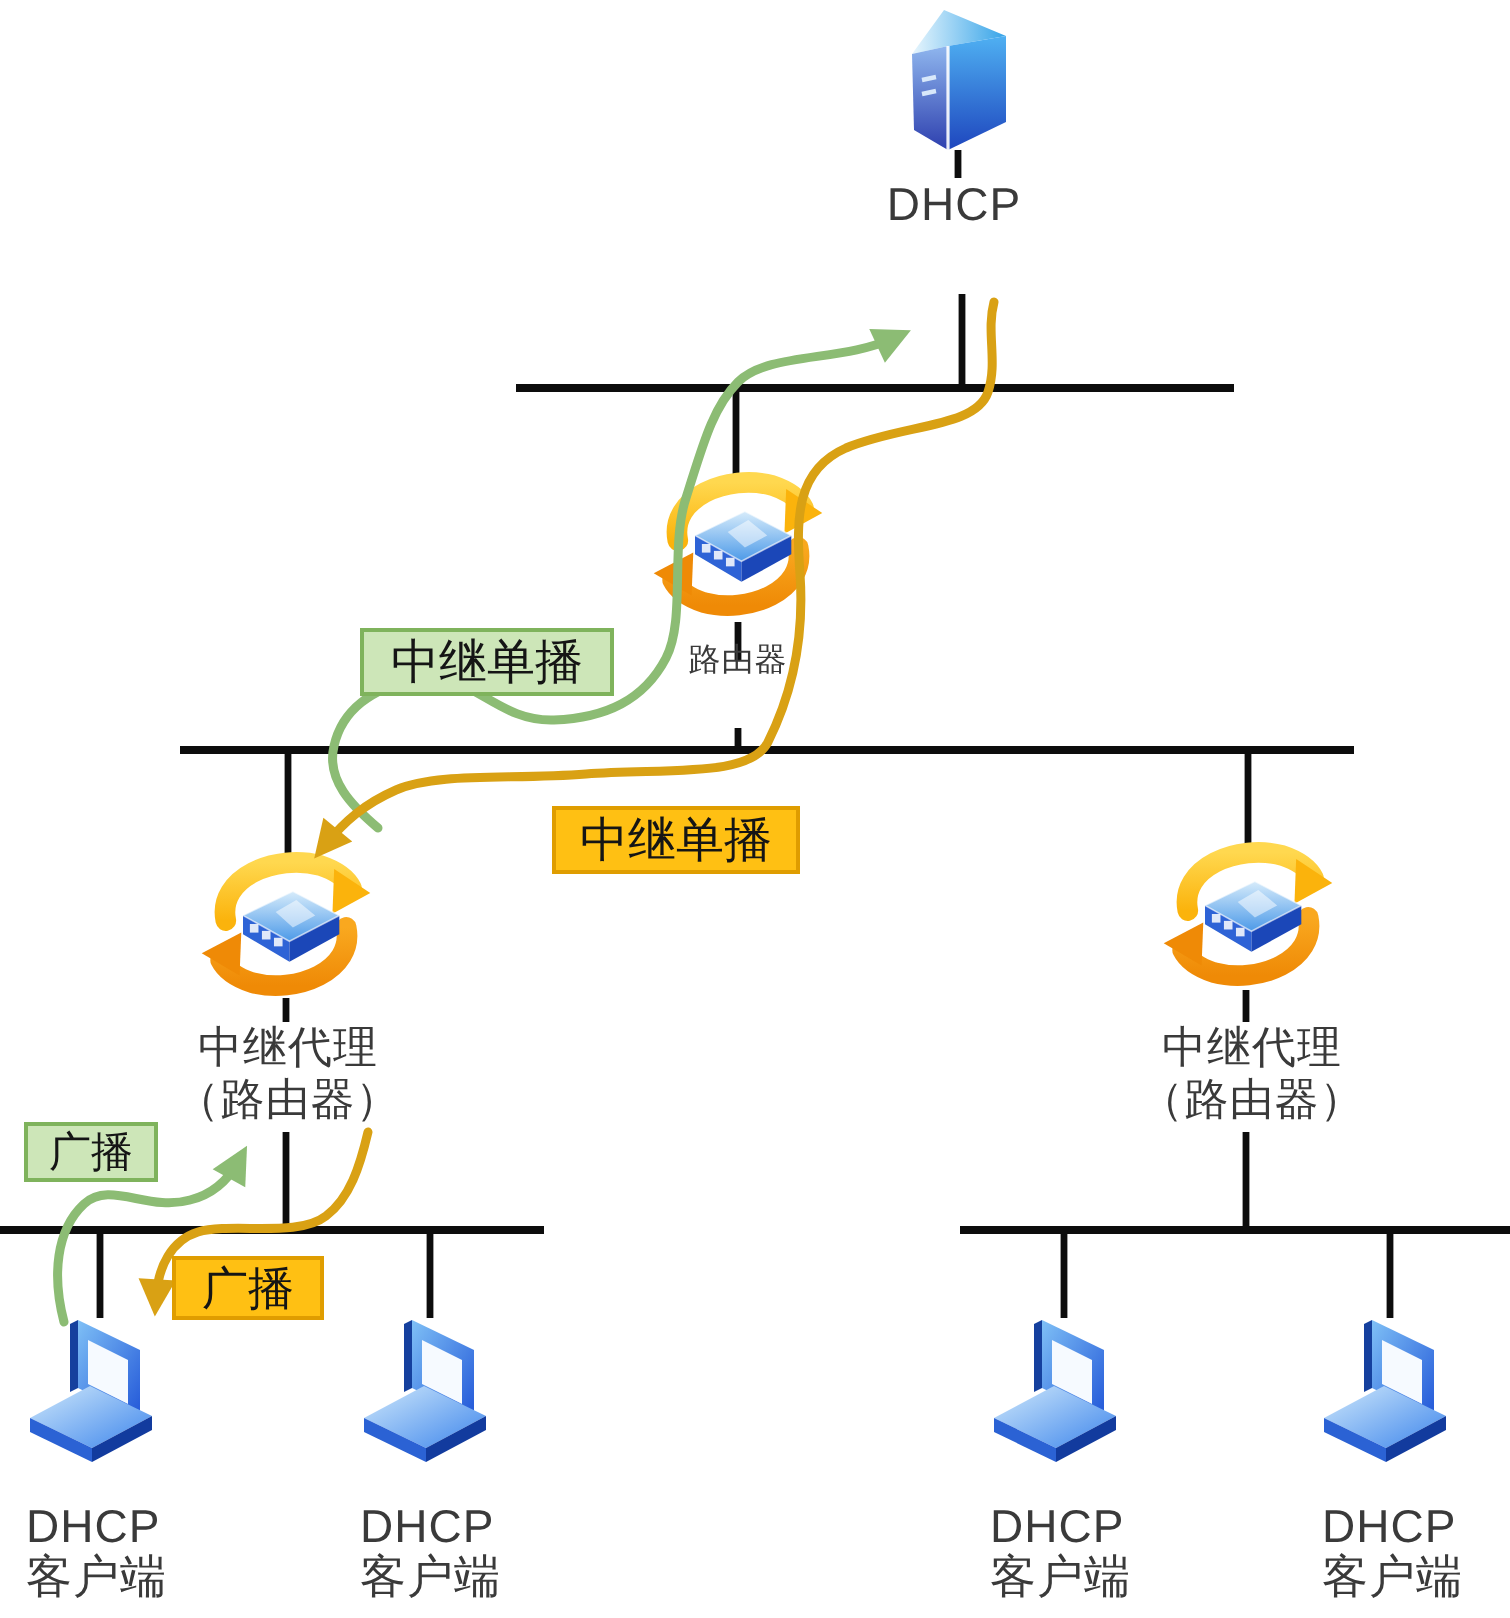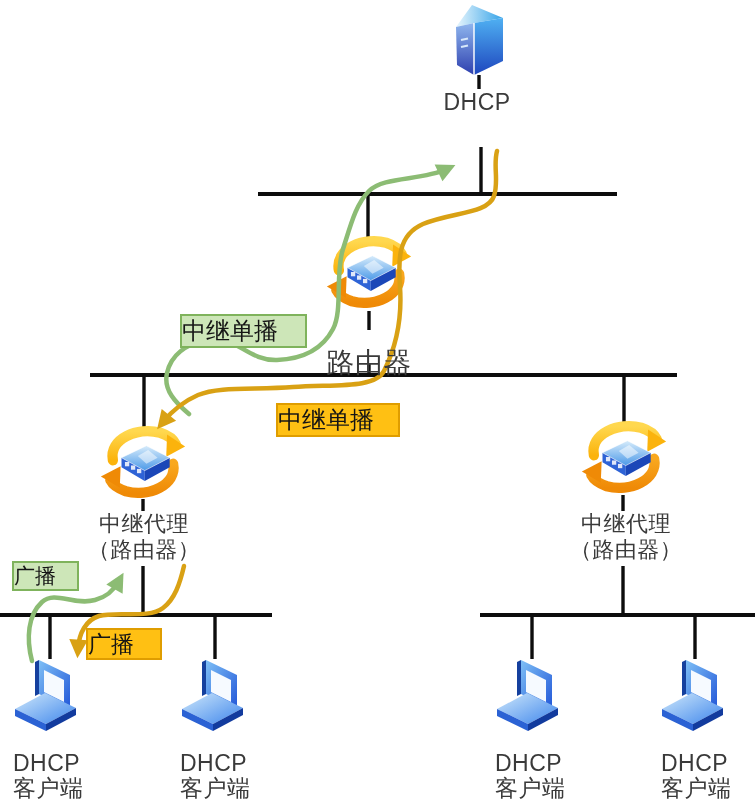--- a/index.html
+++ b/index.html
@@ -15,7 +15,7 @@
   .icon svg{display:block;width:100%;height:100%;}
   .node-label{position:absolute;text-align:center;font-size:23px;line-height:26px;color:#3a3a3a;z-index:4;letter-spacing:0.5px;}
   .client-label{position:absolute;text-align:left;font-size:23px;line-height:25px;color:#3a3a3a;z-index:4;letter-spacing:0.5px;}
-  .badge{position:absolute;display:flex;align-items:center;justify-content:flex-start;color:#151515;z-index:5;box-sizing:border-box;white-space:nowrap;}
+  .badge{position:absolute;display:flex;align-items:center;justify-content:center;color:#151515;z-index:5;box-sizing:border-box;white-space:nowrap;}
   .badge.green{background:#cde6b8;border:2px solid #7fb35c;}
   .badge.orange{background:#ffc013;border:2px solid #df9d00;}
   #badge-relay-green{left:180px;top:314px;width:127px;height:34px;font-size:24px;}

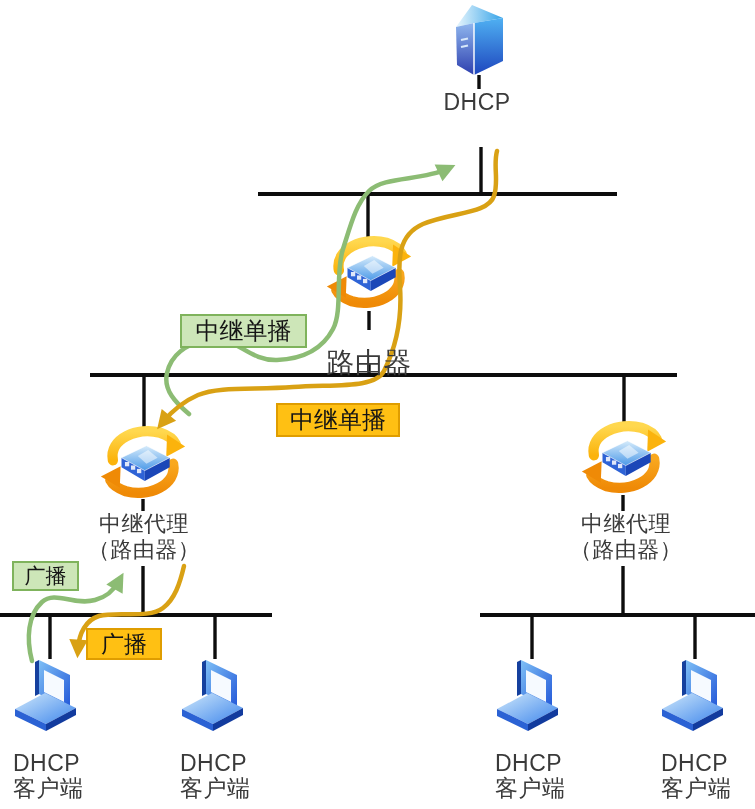--- a/index.html
+++ b/index.html
@@ -23,7 +23,7 @@
   #badge-broadcast-green{left:12px;top:561px;width:67px;height:30px;font-size:21px;}
   #badge-broadcast-orange{left:86px;top:628px;width:76px;height:32px;font-size:23px;}
   #label-server{left:407px;top:89px;width:140px;}
-  #label-router{left:314px;top:350px;width:110px;font-size:28px;}
+  #label-router{left:314px;top:318px;width:110px;font-size:16px;}
   #label-relay-left{left:74px;top:511px;width:140px;font-size:22px;line-height:26px;}
   #label-relay-right{left:556px;top:511px;width:140px;font-size:22px;line-height:26px;}
   #label-client1{left:13px;top:751px;width:110px;}

